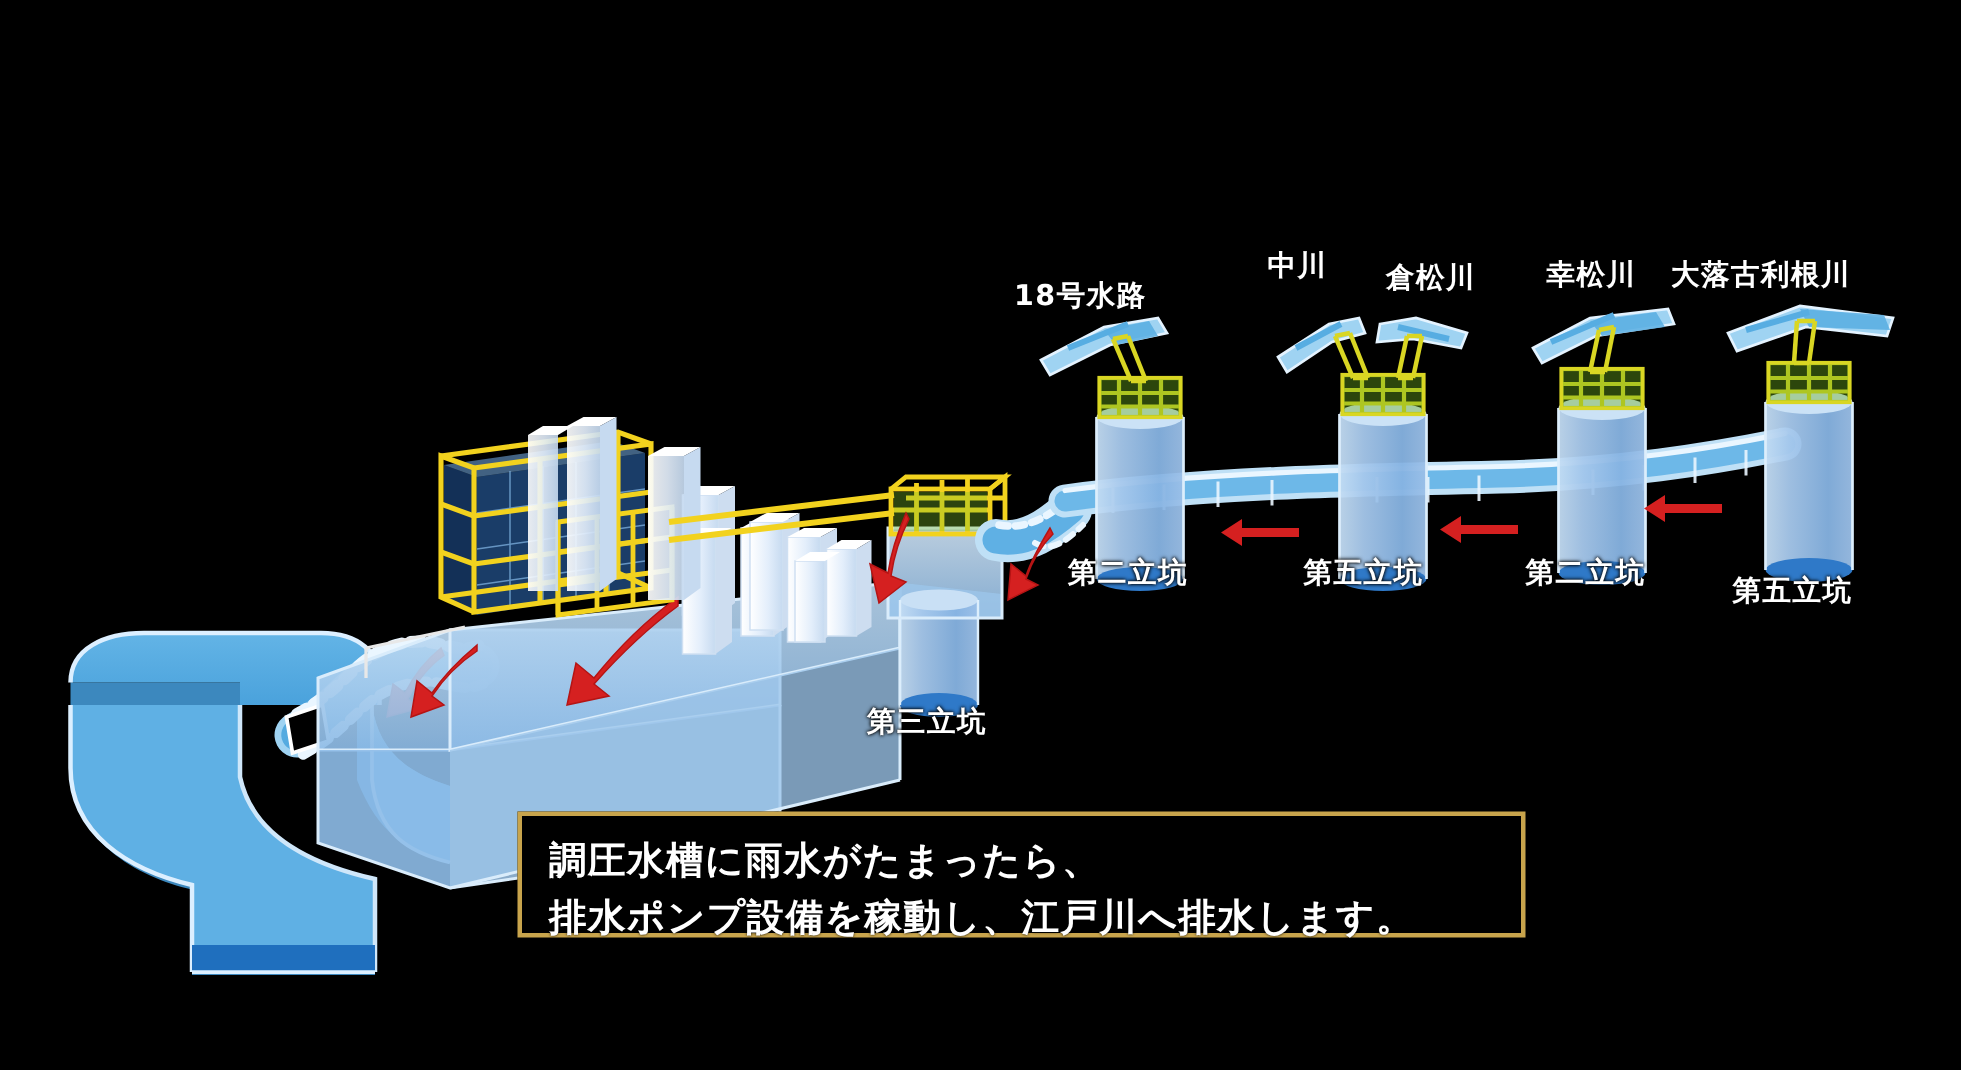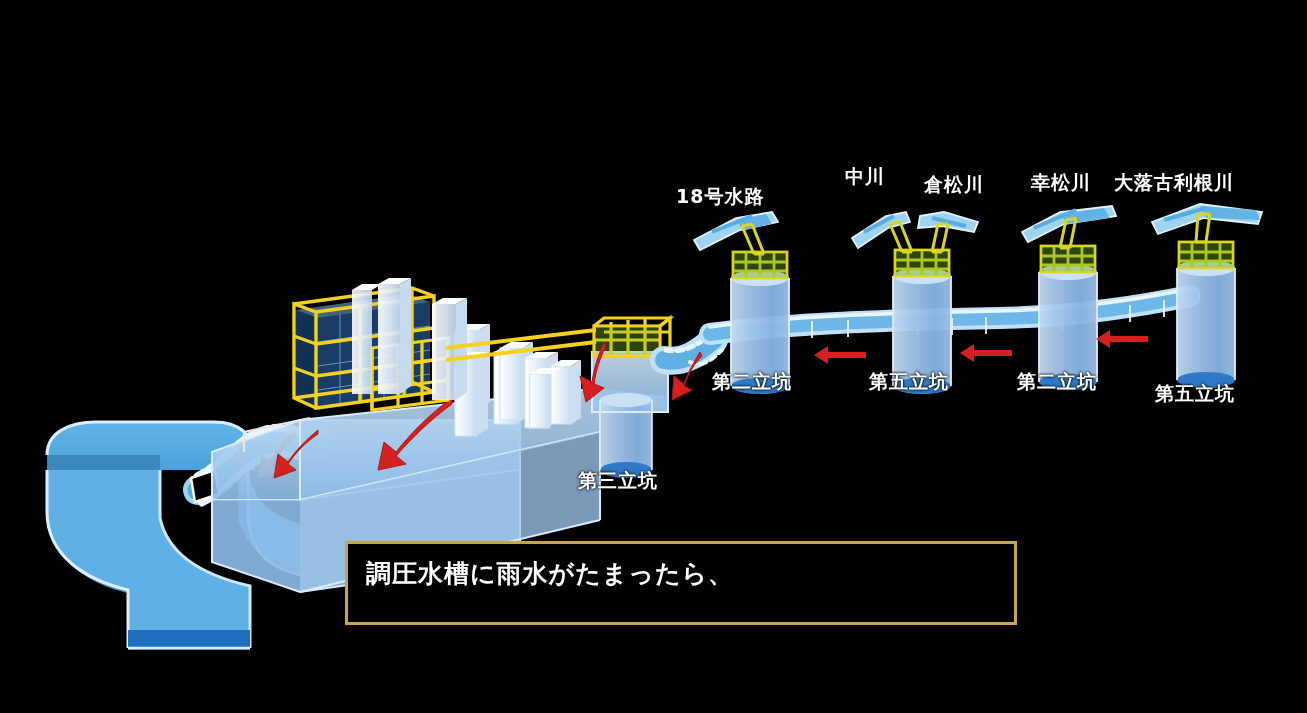--- a/index.html
+++ b/index.html
@@ -389,6 +389,7 @@
   <div id="caption">
     <div class="ctext">
       <div>調圧水槽に雨水がたまったら、</div>
+      <div>排水ポンプ設備を稼動し、江戸川へ排水します。</div>
     </div>
   </div>
 

